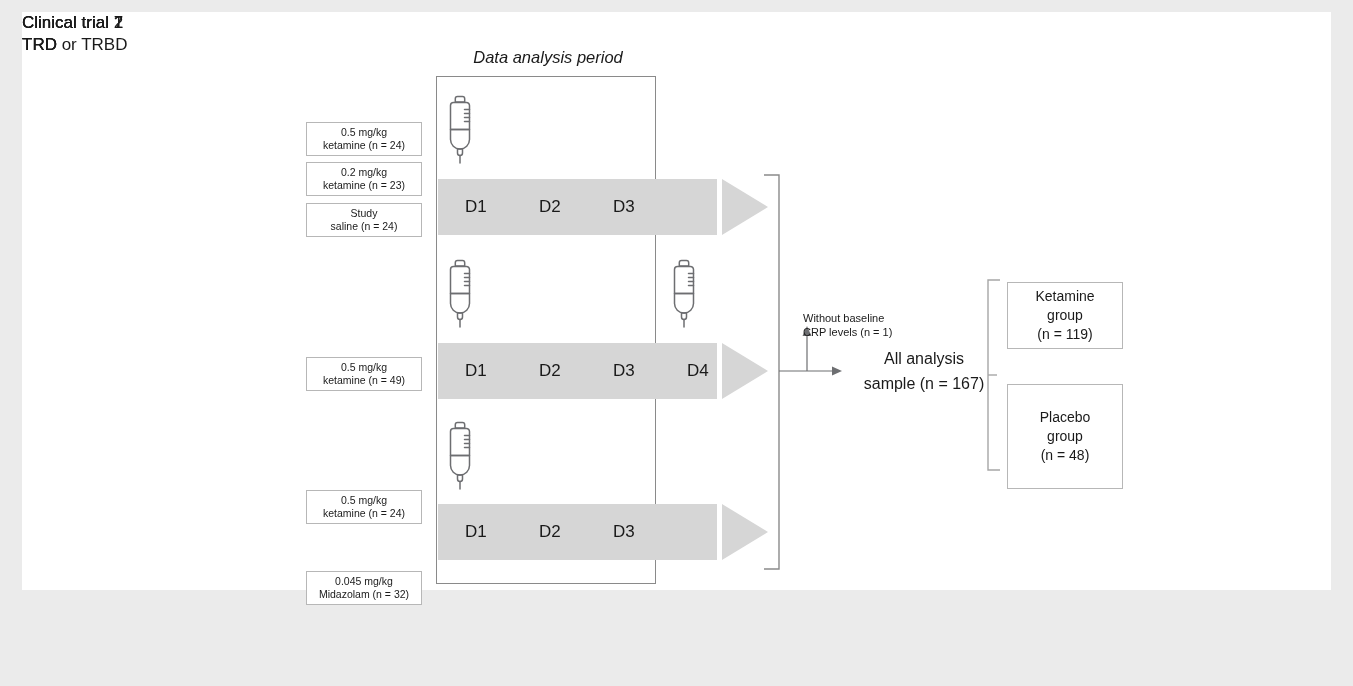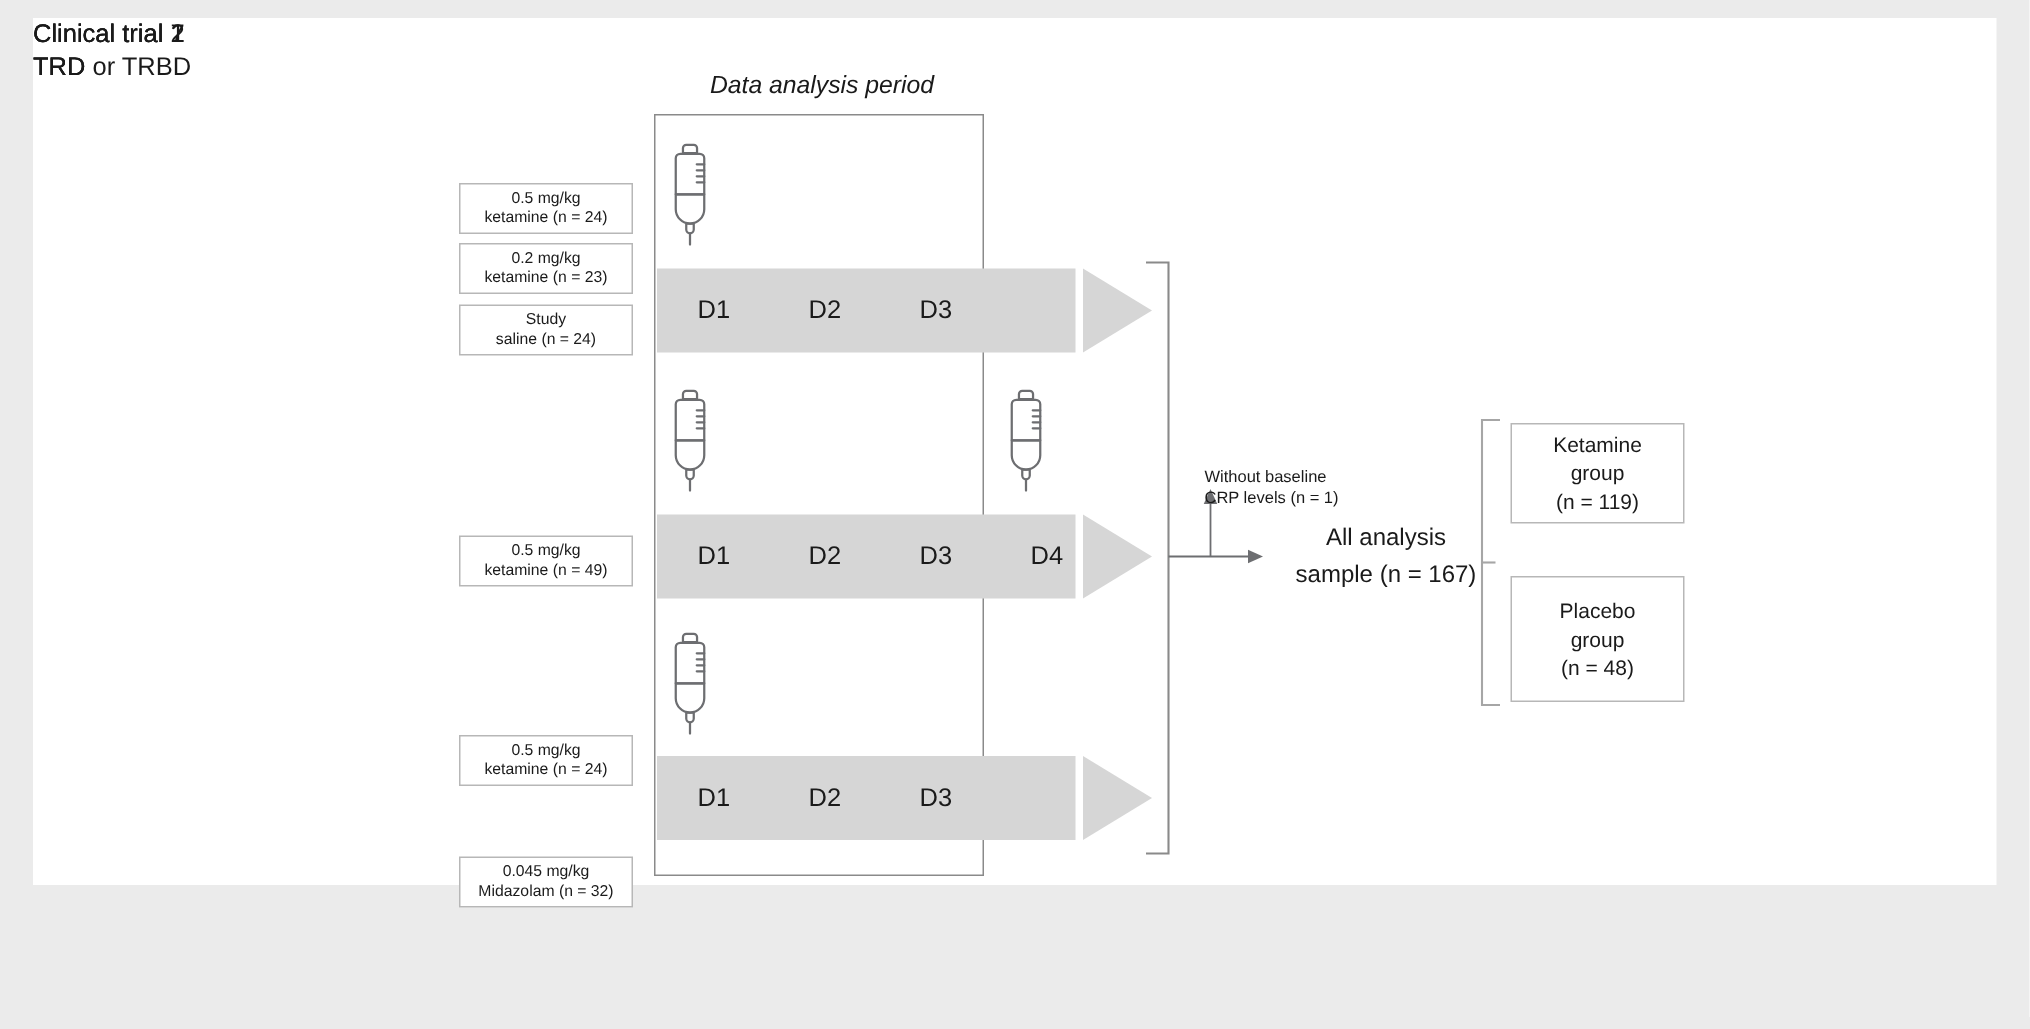--- a/index.html
+++ b/index.html
@@ -192,7 +192,7 @@
     white-space: pre-line;
   }
   #group-ketamine { top: 270px; height: 67px; }
-  #group-placebo  { top: 372px; height: 84px; }
+  #group-placebo  { top: 372px; height: 105px; }
 </style>
 </head>
 <body>

